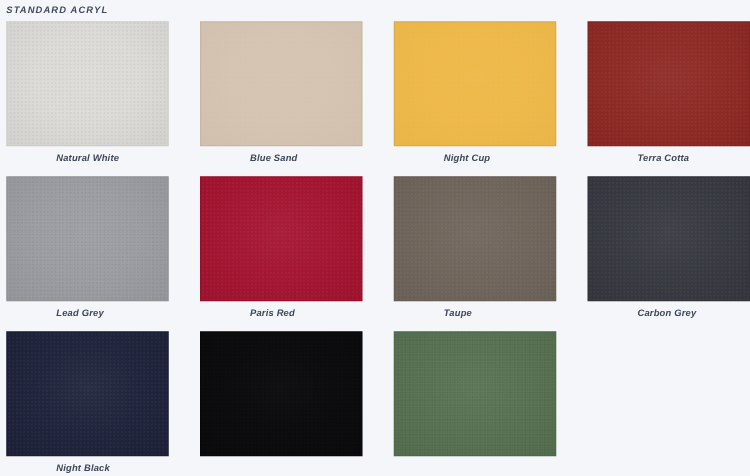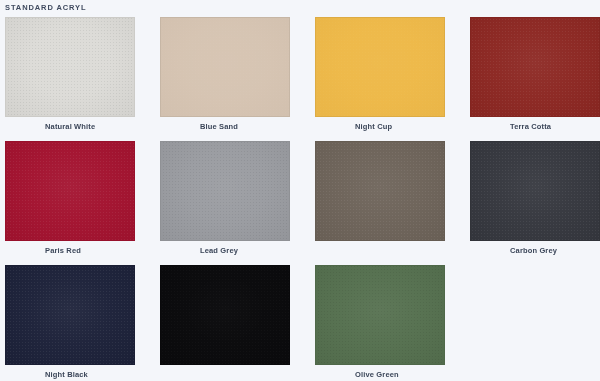--- a/index.html
+++ b/index.html
@@ -23,6 +23,7 @@
     box-sizing: border-box;
     padding: 0;
     background: #f4f6fa;
+    font-style: italic;
   }
 
   .section-title {

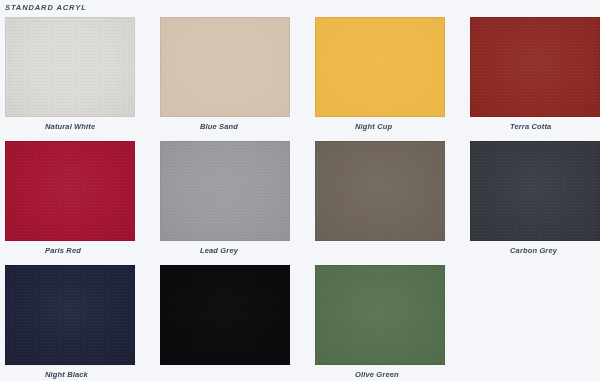--- a/index.html
+++ b/index.html
@@ -137,12 +137,12 @@
         <div class="swatch-label">Terra Cotta</div>
       </div>
       <div class="swatch-cell">
+        <div class="swatch-chip coarse" style="background-color: rgb(154, 156, 161);"></div>
+        <div class="swatch-label">Lead Grey</div>
+      </div>
+      <div class="swatch-cell">
         <div class="swatch-chip" style="background-color: rgb(163, 18, 47);"></div>
         <div class="swatch-label">Paris Red</div>
-      </div>
-      <div class="swatch-cell">
-        <div class="swatch-chip coarse" style="background-color: rgb(154, 156, 161);"></div>
-        <div class="swatch-label">Lead Grey</div>
       </div>
       <div class="swatch-cell">
         <div class="swatch-chip" style="background-color: rgb(109, 99, 89);"></div>

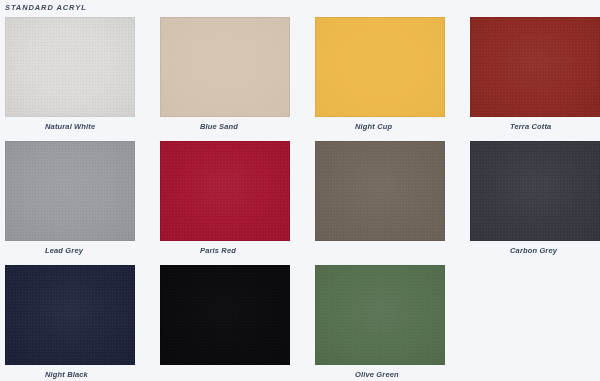--- a/index.html
+++ b/index.html
@@ -146,6 +146,7 @@
       </div>
       <div class="swatch-cell">
         <div class="swatch-chip" style="background-color: rgb(109, 99, 89);"></div>
+        <div class="swatch-label">Taupe</div>
       </div>
       <div class="swatch-cell">
         <div class="swatch-chip" style="background-color: rgb(53, 55, 62);"></div>

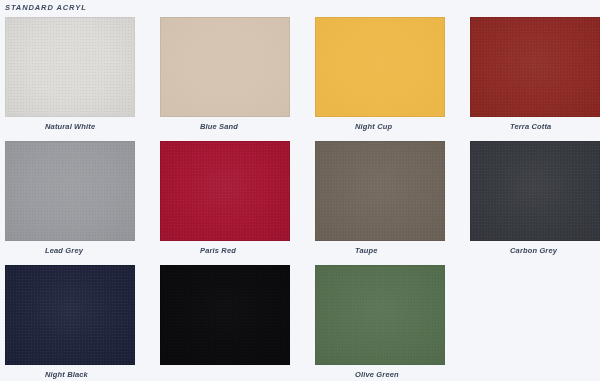--- a/index.html
+++ b/index.html
@@ -161,7 +161,6 @@
       </div>
       <div class="swatch-cell">
         <div class="swatch-chip coarse" style="background-color: rgb(85, 112, 79);"></div>
-        <div class="swatch-label">Olive Green</div>
       </div>
       <div class="swatch-cell is-empty"></div>
     </div>

